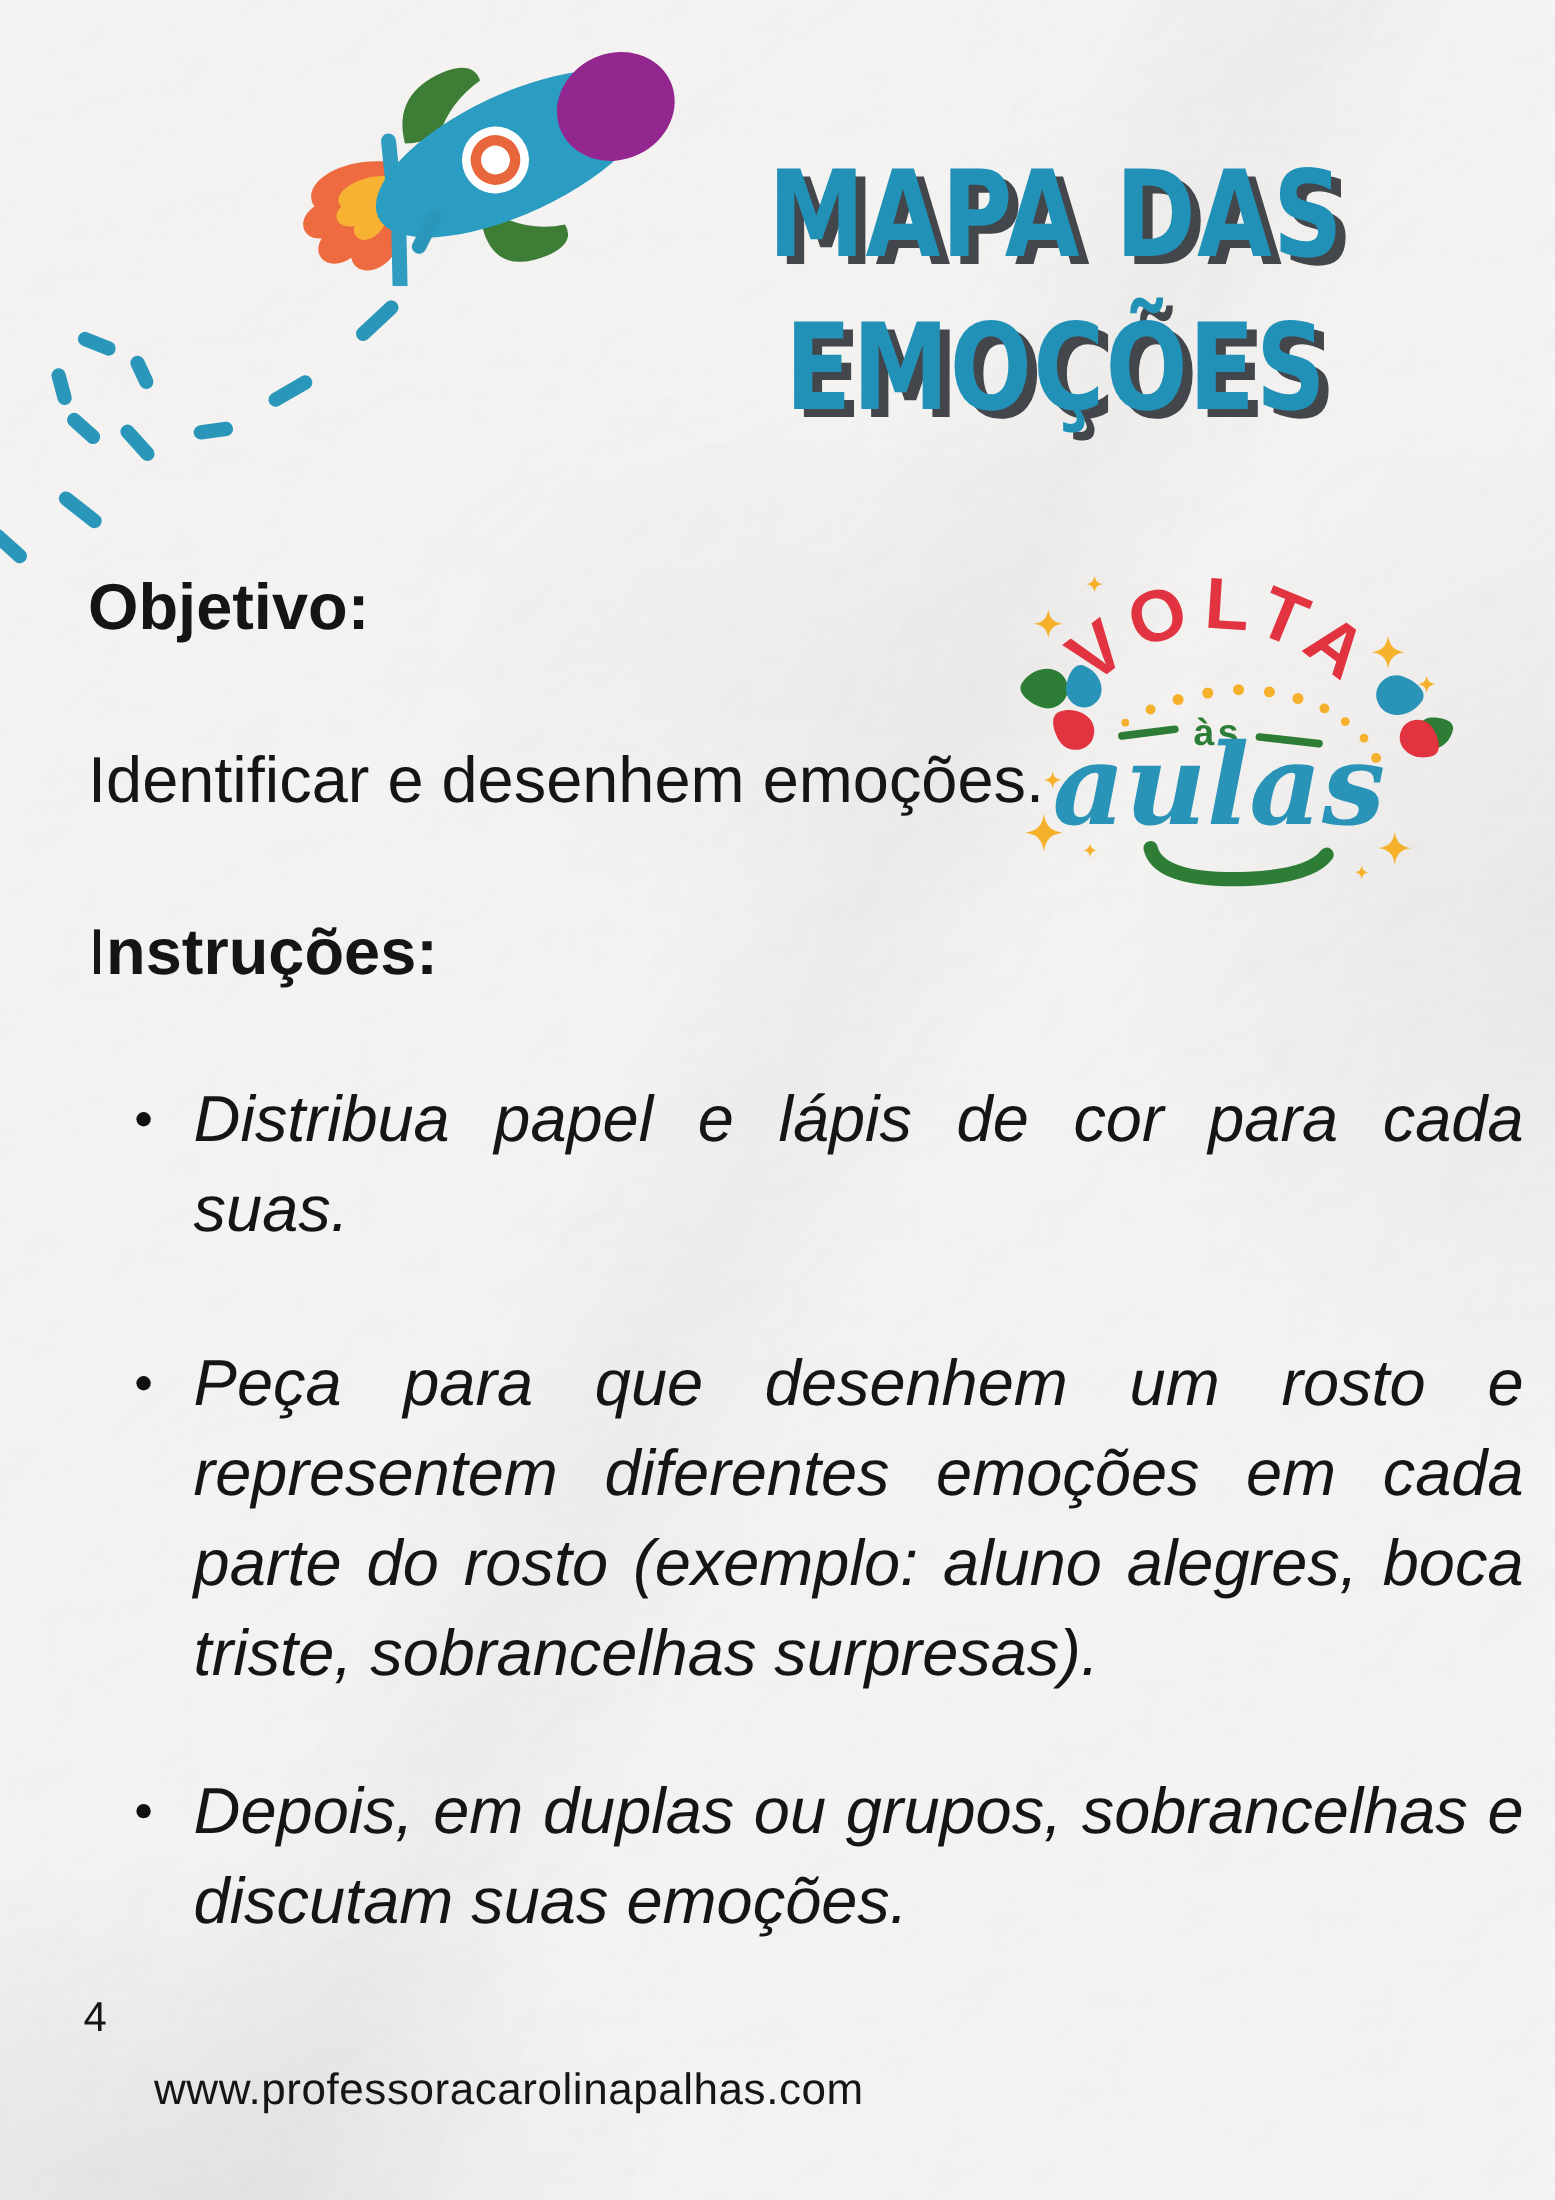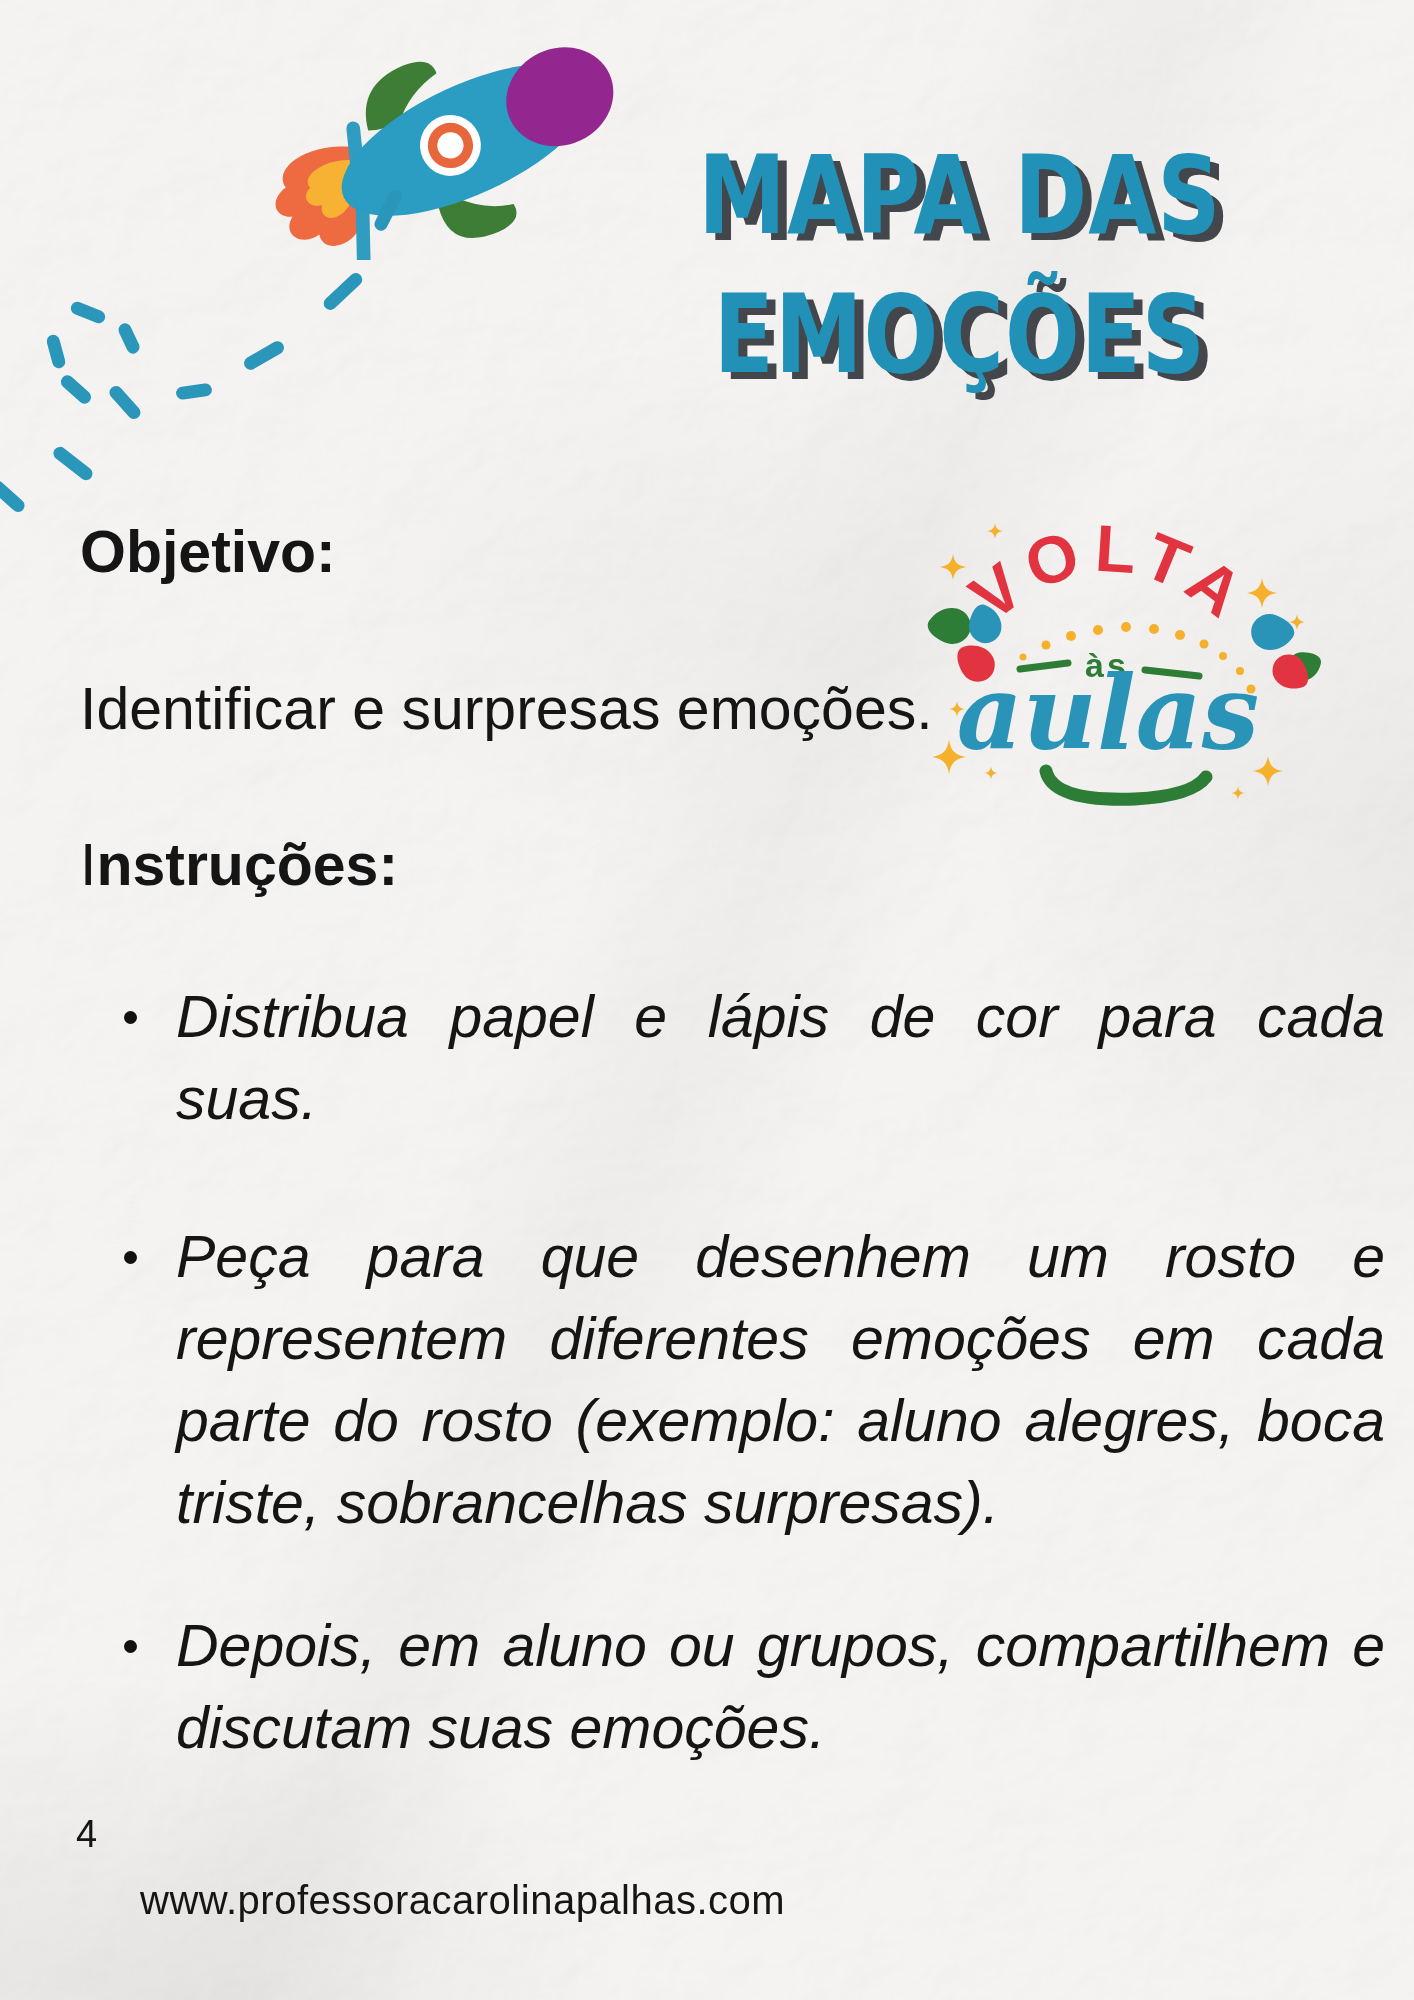--- a/index.html
+++ b/index.html
@@ -174,7 +174,7 @@
 </svg>
 
 <div class="h-bold obj-h">Objetivo:</div>
-<div class="para obj-p">Identificar e surpresas emoções.</div>
+<div class="para obj-p">Identificar e desenhem emoções.</div>
 
 <div class="h-bold ins-h"><span class="thin">I</span><span>nstruções:</span></div>
 

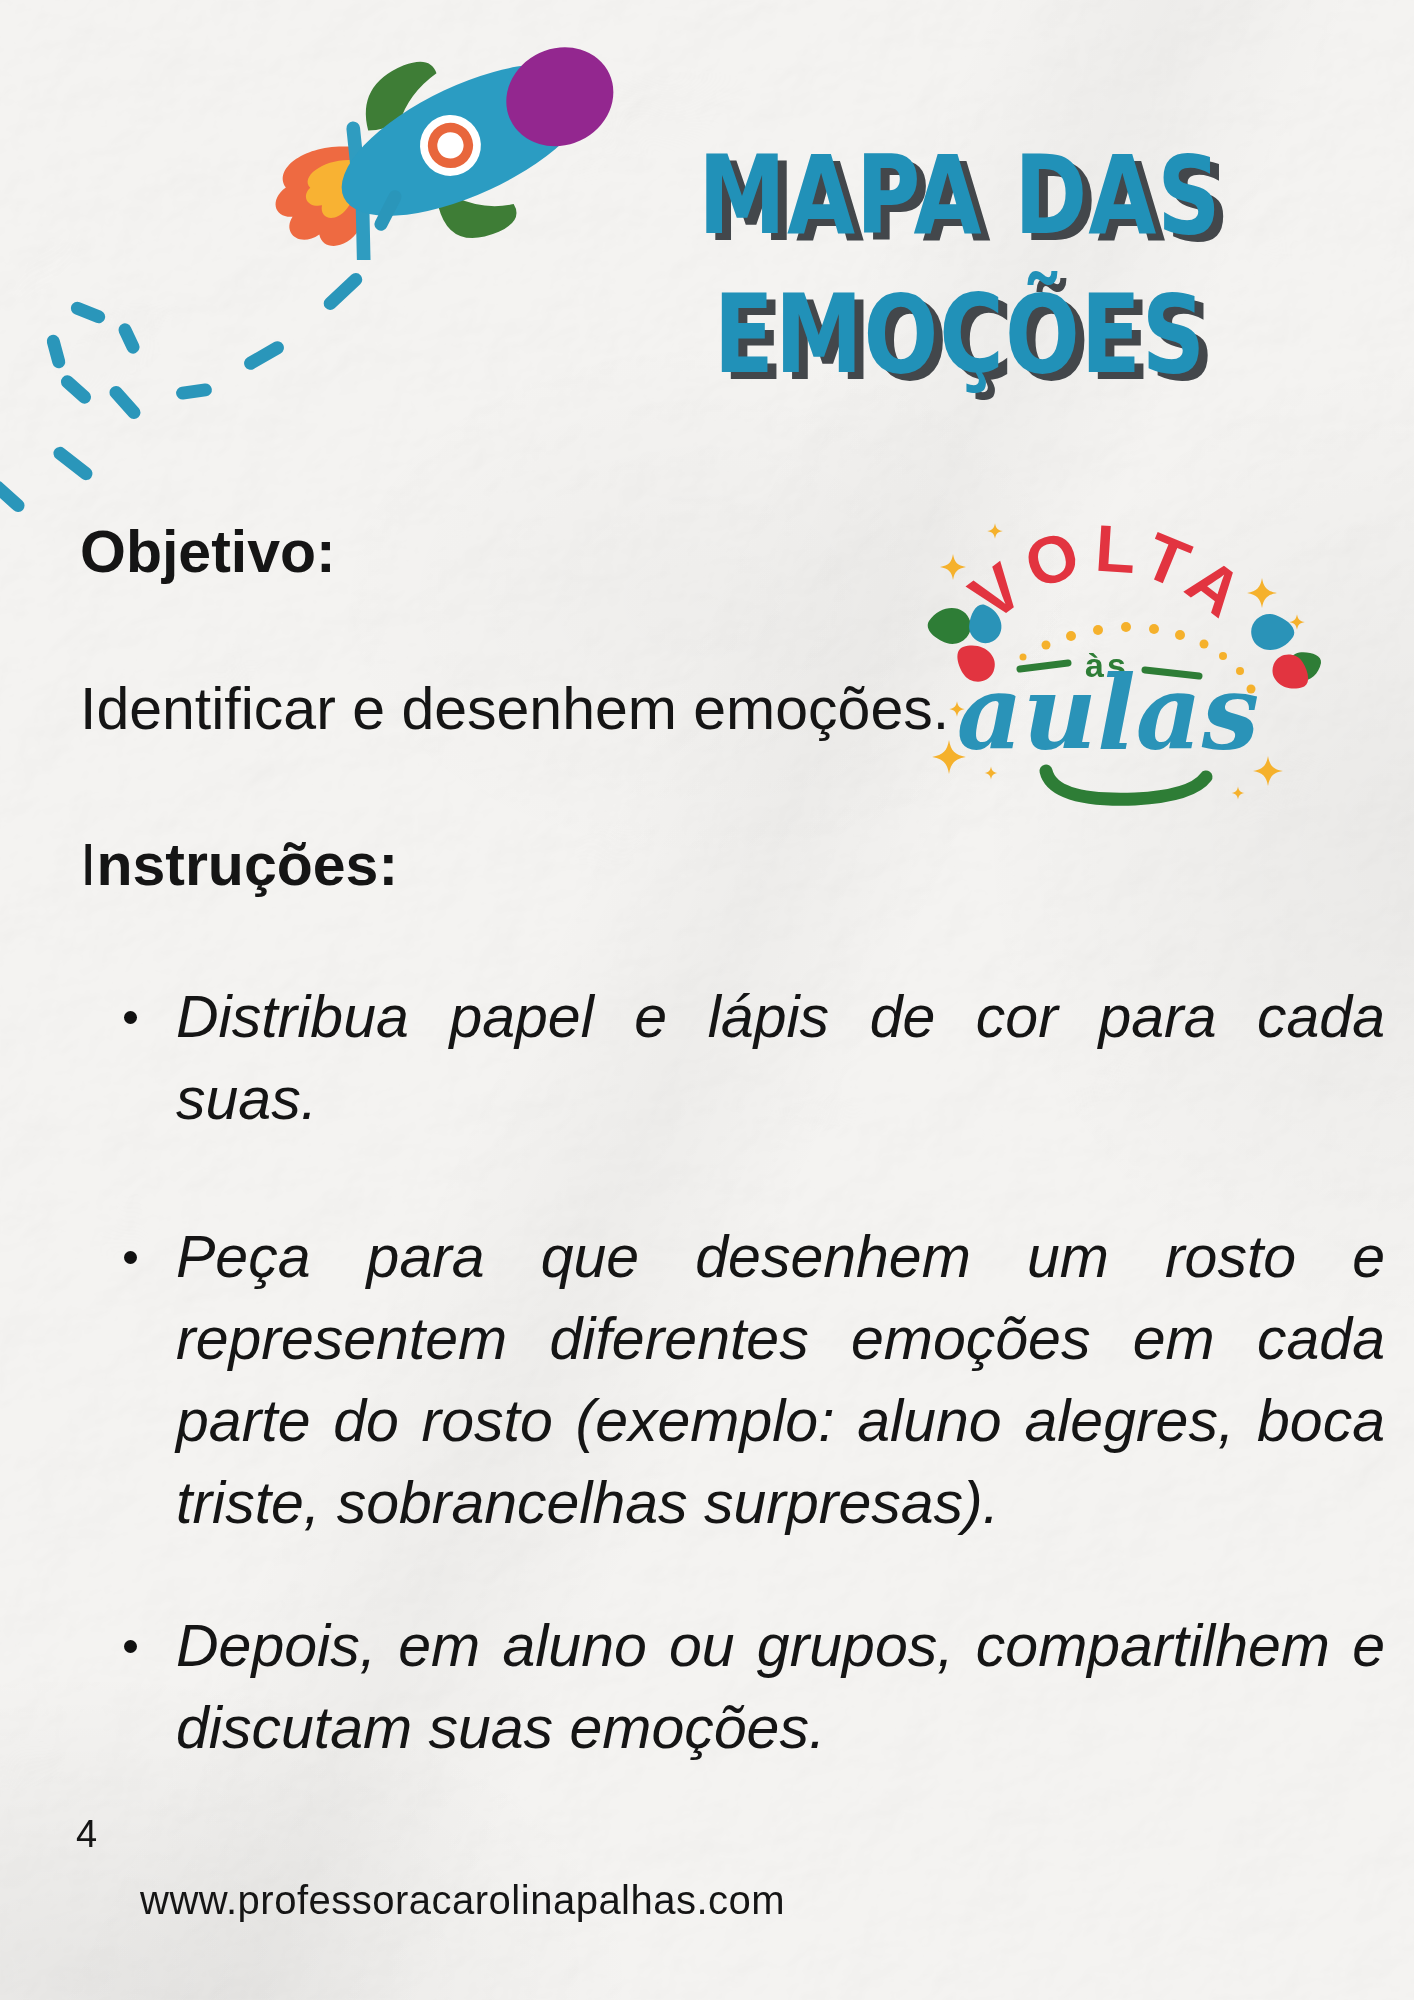--- a/index.html
+++ b/index.html
@@ -193,7 +193,7 @@
     </li>
     <li>
       <span class="dot"></span>
-      <div class="line">Depois, em aluno ou grupos, compartilhem e</div>
+      <div class="line">Depois, em duplas ou grupos, sobrancelhas e</div>
       <div class="line last">discutam suas emoções.</div>
     </li>
   </ul>

